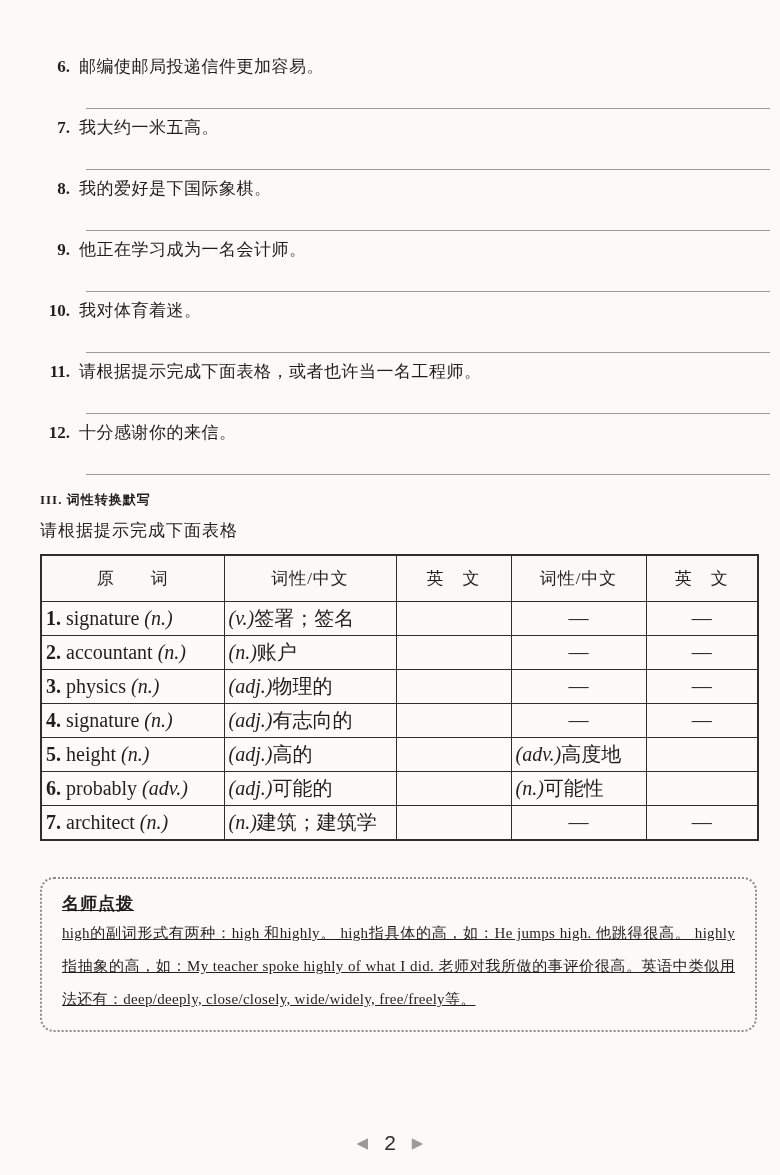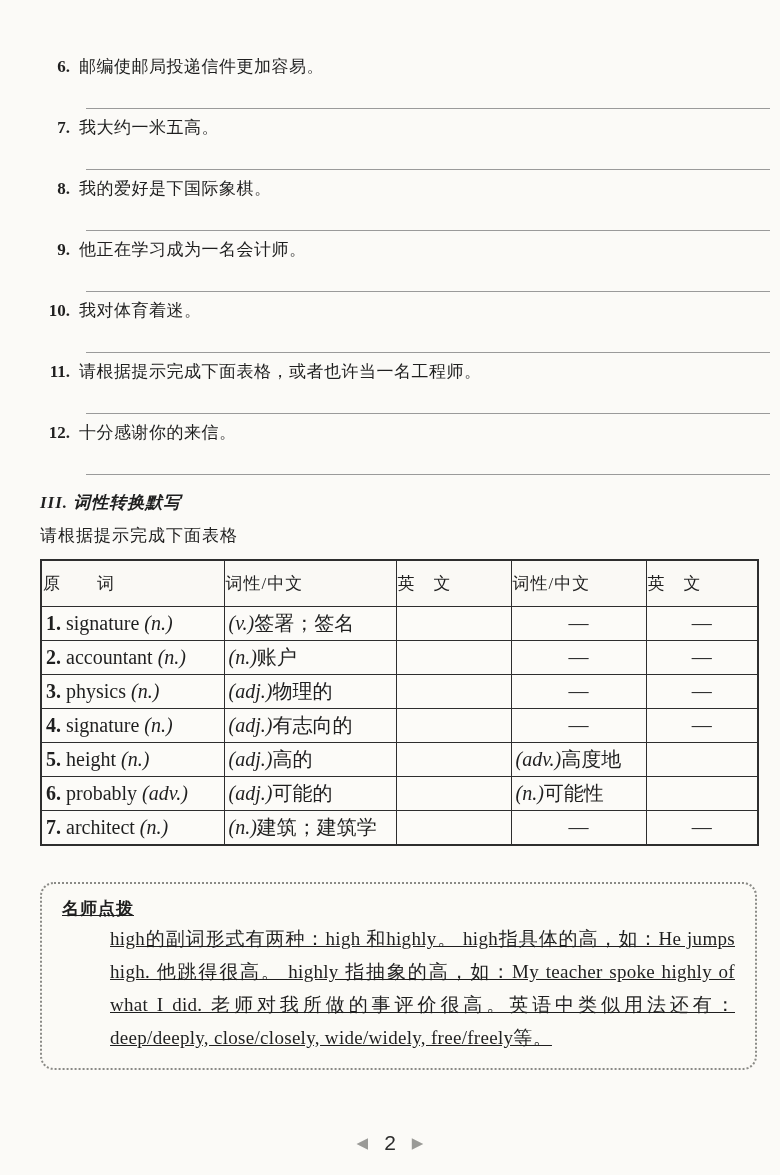--- a/index.html
+++ b/index.html
@@ -21,7 +21,7 @@
   .t-blank{height:29px;border-bottom:1px solid #9a9a9a;margin-left:46px;}
 
   
-  .sec-heading{font-size:17px;font-weight:bold;margin:16px 0 0 0;letter-spacing:1px;font-style:italic;}
+  .sec-heading{font-size:13px;font-weight:bold;margin:16px 0 0 0;letter-spacing:1px;}
   .sec-sub{font-size:17px;margin:10px 0 12px 0;letter-spacing:1px;}
 
   

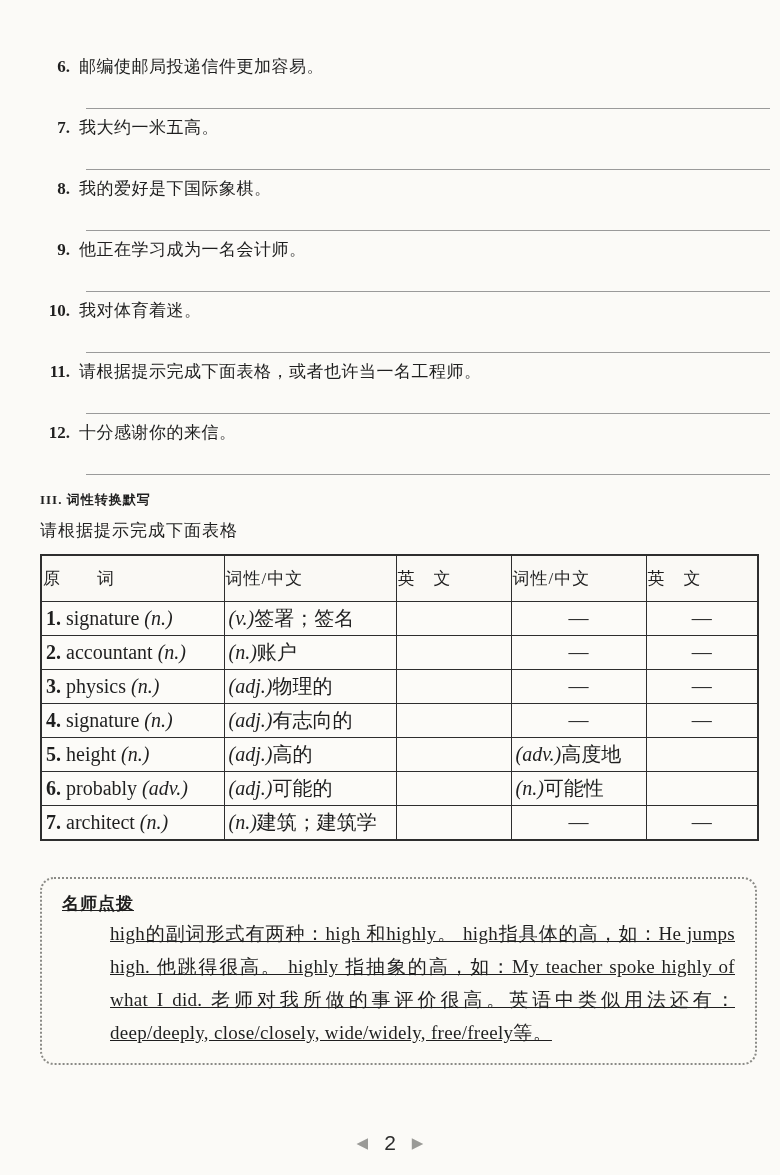--- a/index.html
+++ b/index.html
@@ -28,7 +28,7 @@
   table.pos-table{border-collapse:collapse;width:717px;table-layout:fixed;background:#fcfbf8;}
   table.pos-table{border:2px solid #2e2e2e;}
   table.pos-table th,table.pos-table td{border:1px solid #2e2e2e;}
-  table.pos-table th{height:43px;font-size:17px;font-weight:normal;text-align:left;letter-spacing:1px;background:#faf9f5;}
+  table.pos-table th{height:43px;font-size:17px;font-weight:normal;text-align:center;letter-spacing:1px;background:#faf9f5;}
   table.pos-table td{height:33px;font-size:20px;padding:0 4px;}
   td.c1{padding-left:12px;}
   td.c2{padding-left:12px;}

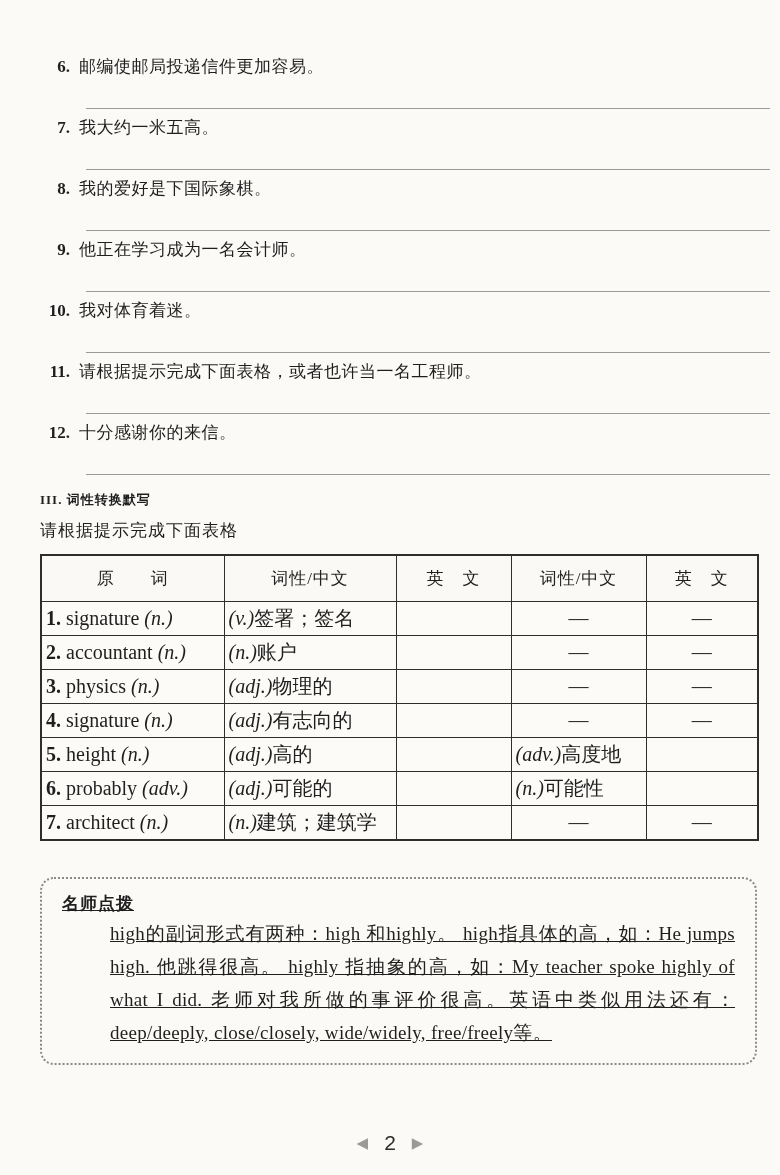--- a/index.html
+++ b/index.html
@@ -41,7 +41,7 @@
   .note{margin-top:36px;width:673px;border:2px dotted #8a8a86;border-radius:14px;
         padding:12px 20px 14px 20px;background:#fbfaf6;text-decoration:underline;}
   .note-title{font-weight:bold;font-size:17px;line-height:26px;letter-spacing:1px;}
-  .note-body{font-size:19px;line-height:33px;text-align:justify;letter-spacing:0.3px;margin-left:48px;}
+  .note-body{font-size:15px;line-height:33px;text-align:justify;letter-spacing:0.3px;}
 
   
   .footer{position:absolute;bottom:20px;left:0;width:780px;text-align:center;

